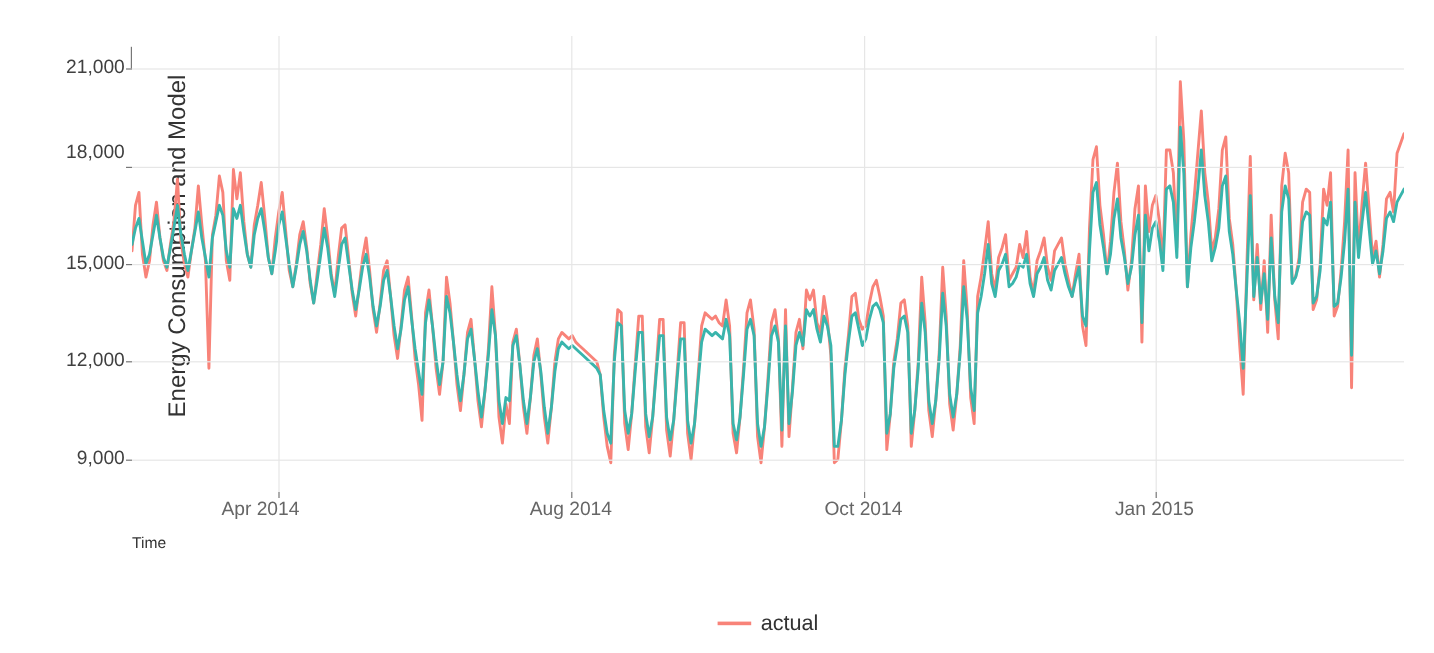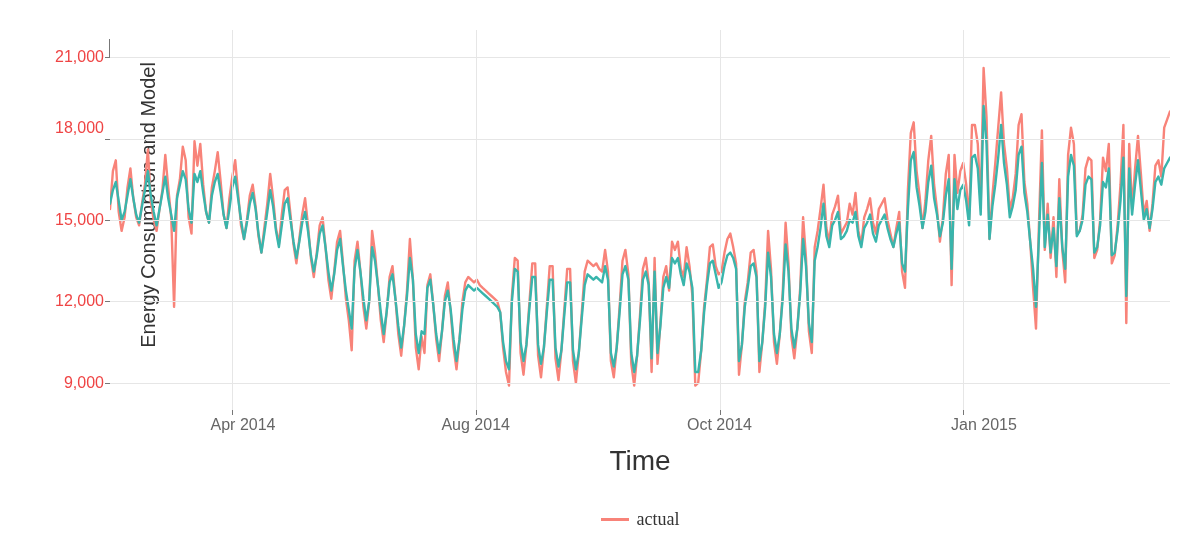--- a/index.html
+++ b/index.html
@@ -11,7 +11,7 @@
   .legend{position:absolute;left:110px;top:495px;width:1060px;text-align:center;font-size:18px;color:#333;}
   .legend-item{display:inline-flex;align-items:center;margin:14px 12px;font-family:Liberation Serif, serif;}
   .legend-swatch{display:inline-block;width:28px;height:3px;margin-right:8px;}
-  .tick-y{position:absolute;right:100%;margin-right:6px;transform:translateY(-50%);font-size:16px;color:#ef4444;white-space:nowrap;}
+  .tick-y{position:absolute;right:100%;margin-right:6px;transform:translateY(-50%);font-size:16px;color:#404040;white-space:nowrap;}
   .tick-x{position:absolute;top:100%;margin-top:6px;transform:translateX(-50%);font-size:16px;color:#666;white-space:nowrap;}
   .y-axis-seg{position:absolute;left:-1px;width:1px;background:#777;}
   .axis-tick-mark-y{position:absolute;left:-5px;width:5px;height:1px;background:#777;}

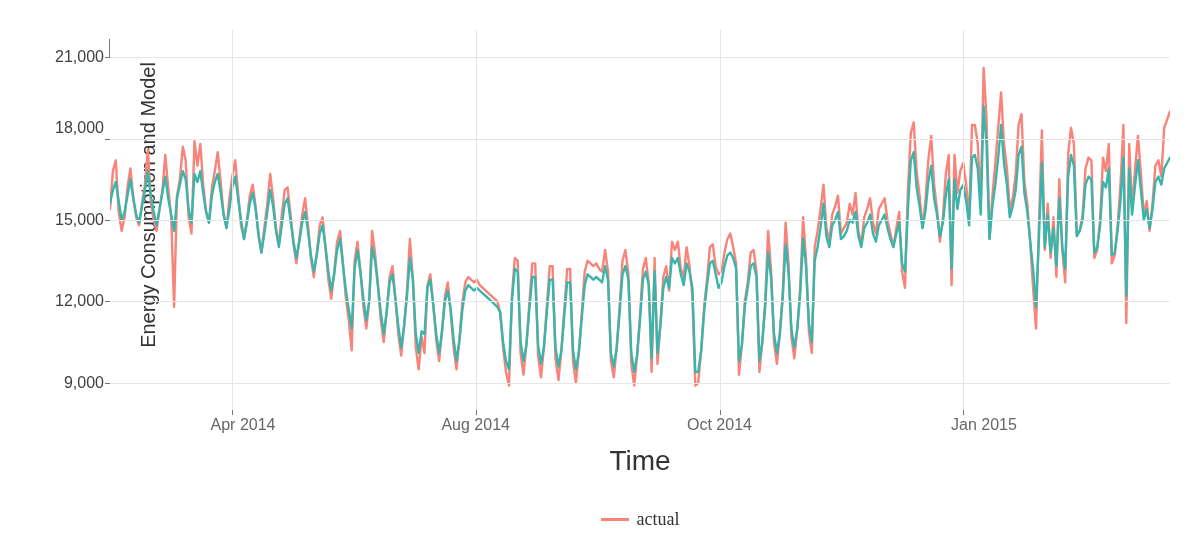--- a/index.html
+++ b/index.html
@@ -47,7 +47,7 @@
       <div class="y-axis-seg" style="top: 9.14286px; height: 18px;"></div>
       <div class="grid-line-v" style="left: 121.9px;"></div>
       <div class="axis-tick-mark-x" style="left: 121.9px;"></div>
-      <div class="tick-x" style="left: 133px;">Apr 2014</div>
+      <div class="tick-x" style="left: 107px;">Apr 2014</div>
       <div class="grid-line-v" style="left: 365.7px;"></div>
       <div class="axis-tick-mark-x" style="left: 365.7px;"></div>
       <div class="tick-x" style="left: 365.7px;">Aug 2014</div>

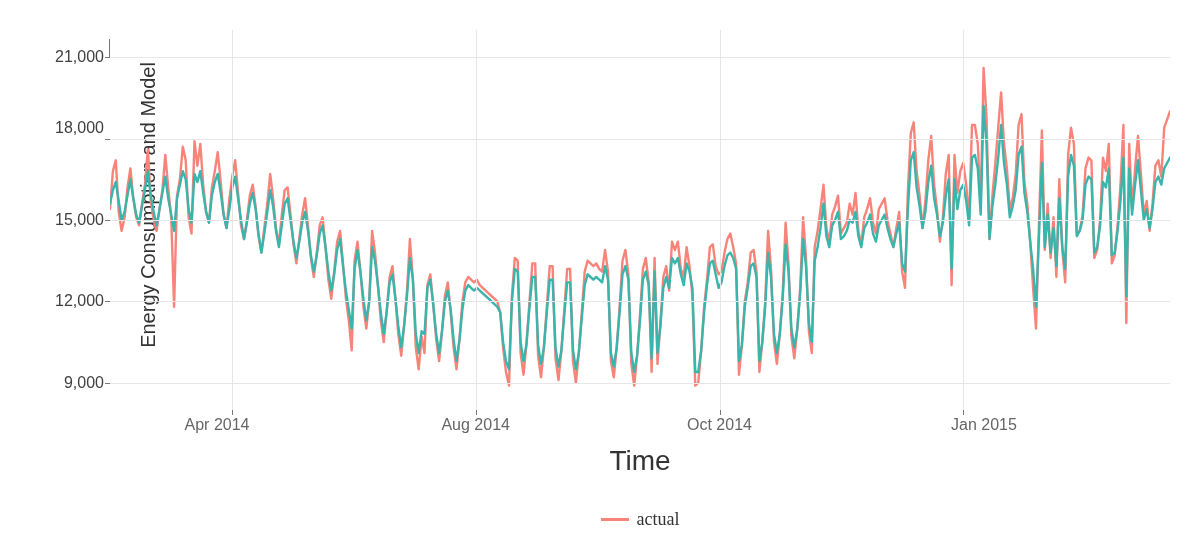--- a/index.html
+++ b/index.html
@@ -56,7 +56,7 @@
       <div class="tick-x" style="left: 609.5px; text-align: center;">Oct 2014</div>
       <div class="grid-line-v" style="left: 853.3px;"></div>
       <div class="axis-tick-mark-x" style="left: 853.3px;"></div>
-      <div class="tick-x" style="left: 874px;">Jan 2015</div>
+      <div class="tick-x" style="left: 852px;">Jan 2015</div>
     </div>
   <div class="xlab">Time</div>
   <div class="legend" id="legend"><span class="legend-item">

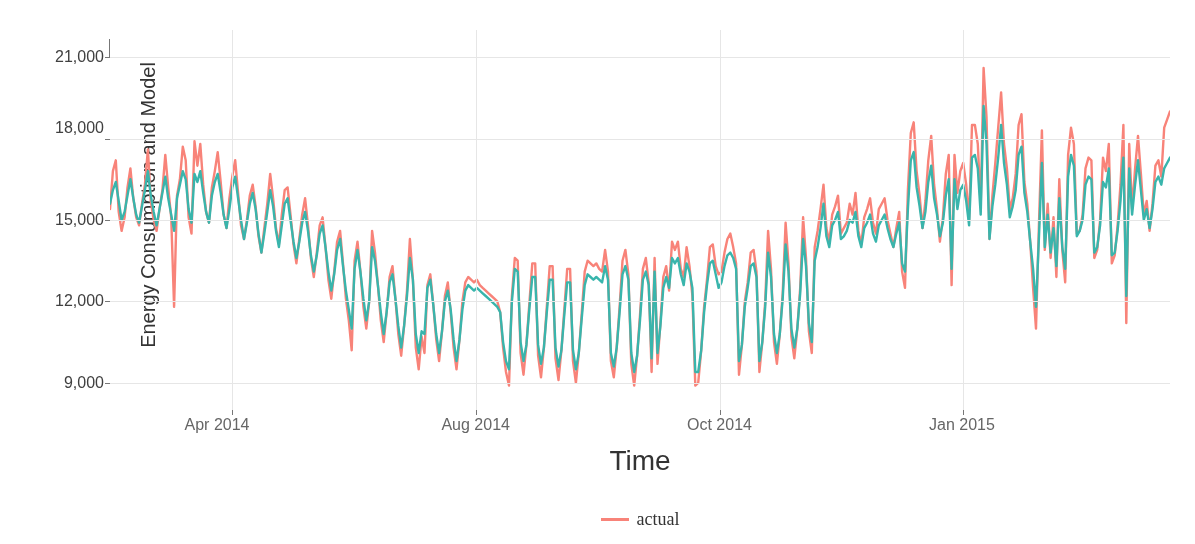--- a/index.html
+++ b/index.html
@@ -7,7 +7,7 @@
   .plot-area{position:absolute;left:110px;top:30px;width:1060px;height:380px;}
   .plot-canvas{position:absolute;left:0;top:0;width:100%;height:100%;}
   .ylab{position:absolute;left:6px;top:205px;transform:translateY(-50%) rotate(-90deg);transform-origin:center;font-size:20px;color:#333;white-space:nowrap;}
-  .xlab{position:absolute;left:110px;top:445px;width:1060px;text-align:center;font-size:28px;color:#333;}
+  .xlab{position:absolute;left:110px;top:445px;width:1060px;font-size:13px;color:#333;}
   .legend{position:absolute;left:110px;top:495px;width:1060px;text-align:center;font-size:18px;color:#333;}
   .legend-item{display:inline-flex;align-items:center;margin:14px 12px;font-family:Liberation Serif, serif;}
   .legend-swatch{display:inline-block;width:28px;height:3px;margin-right:8px;}

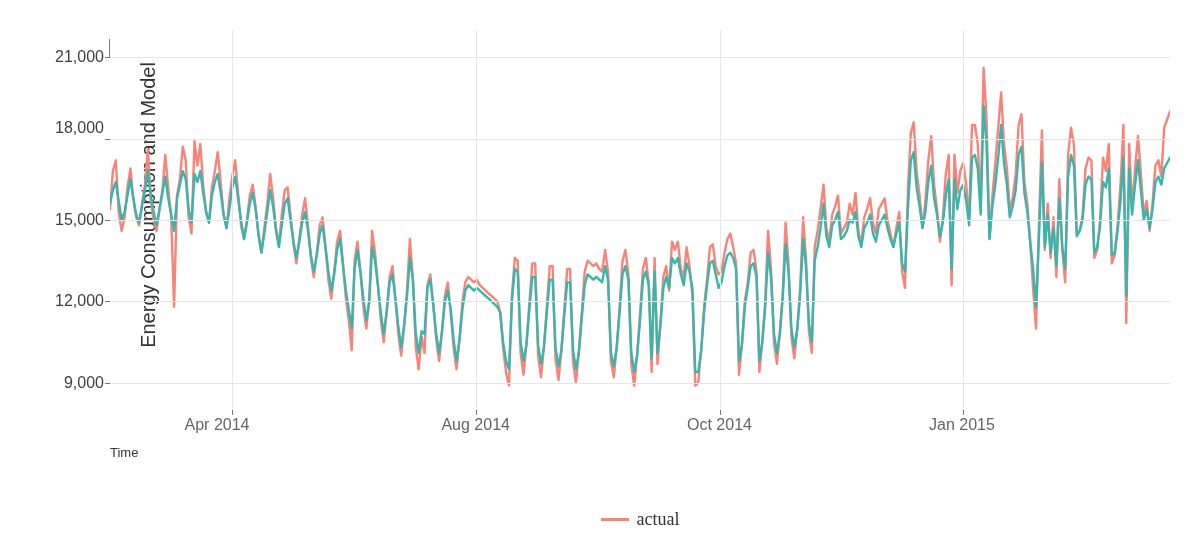--- a/index.html
+++ b/index.html
@@ -9,7 +9,7 @@
   .ylab{position:absolute;left:6px;top:205px;transform:translateY(-50%) rotate(-90deg);transform-origin:center;font-size:20px;color:#333;white-space:nowrap;}
   .xlab{position:absolute;left:110px;top:445px;width:1060px;font-size:13px;color:#333;}
   .legend{position:absolute;left:110px;top:495px;width:1060px;text-align:center;font-size:18px;color:#333;}
-  .legend-item{display:inline-flex;align-items:center;margin:14px 12px;font-family:Liberation Serif, serif;}
+  .legend-item{display:inline-flex;align-items:center;margin:14px 12px;}
   .legend-swatch{display:inline-block;width:28px;height:3px;margin-right:8px;}
   .tick-y{position:absolute;right:100%;margin-right:6px;transform:translateY(-50%);font-size:16px;color:#404040;white-space:nowrap;}
   .tick-x{position:absolute;top:100%;margin-top:6px;transform:translateX(-50%);font-size:16px;color:#666;white-space:nowrap;}

